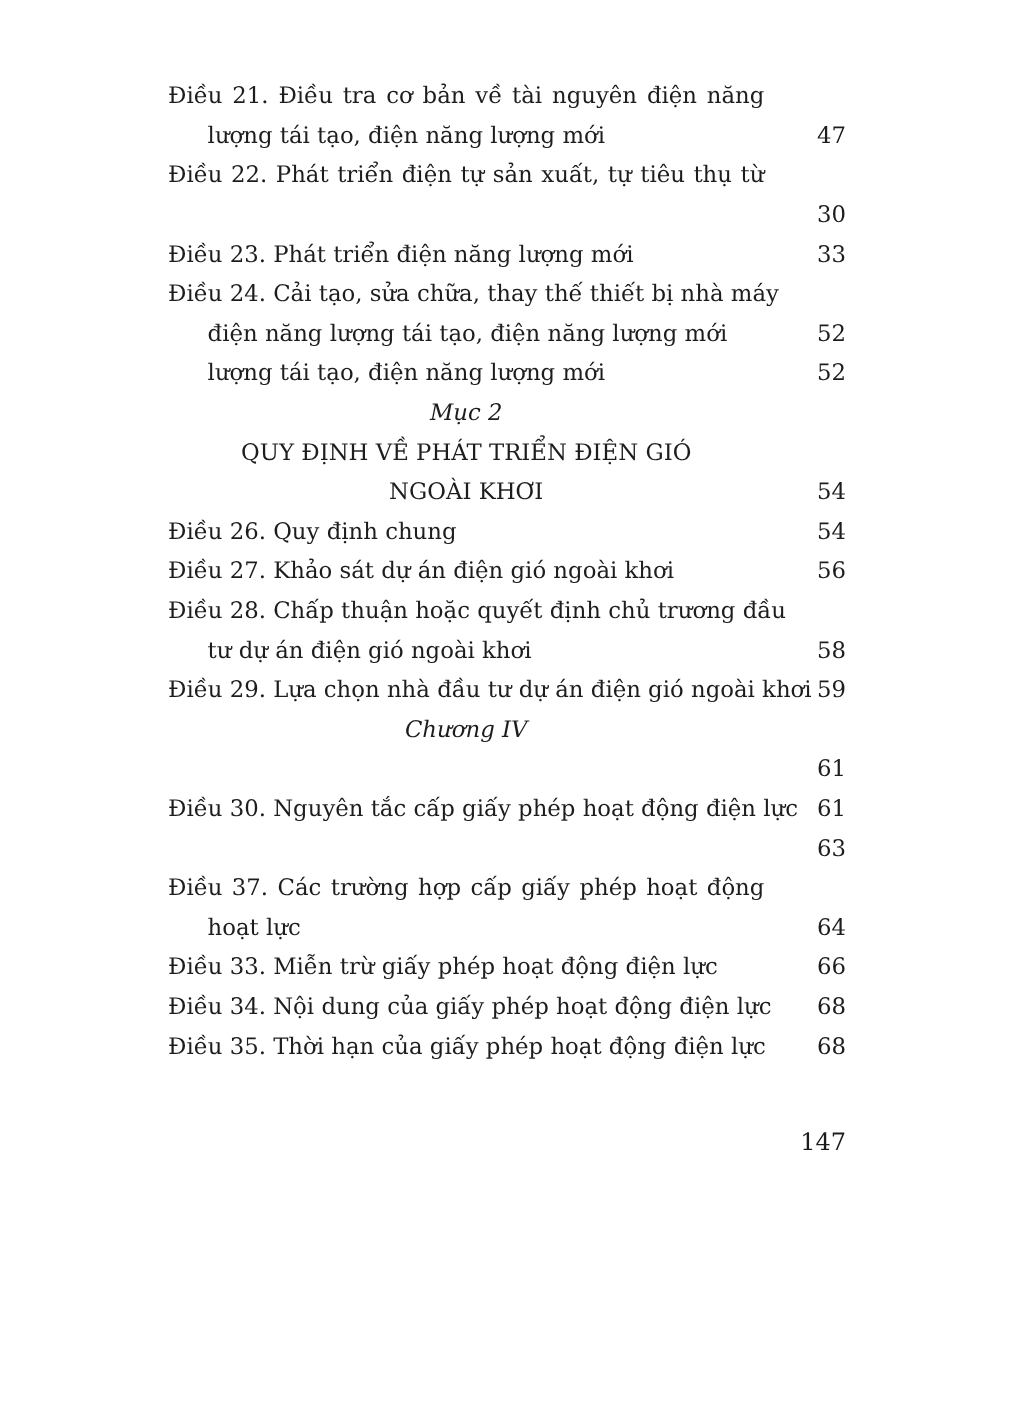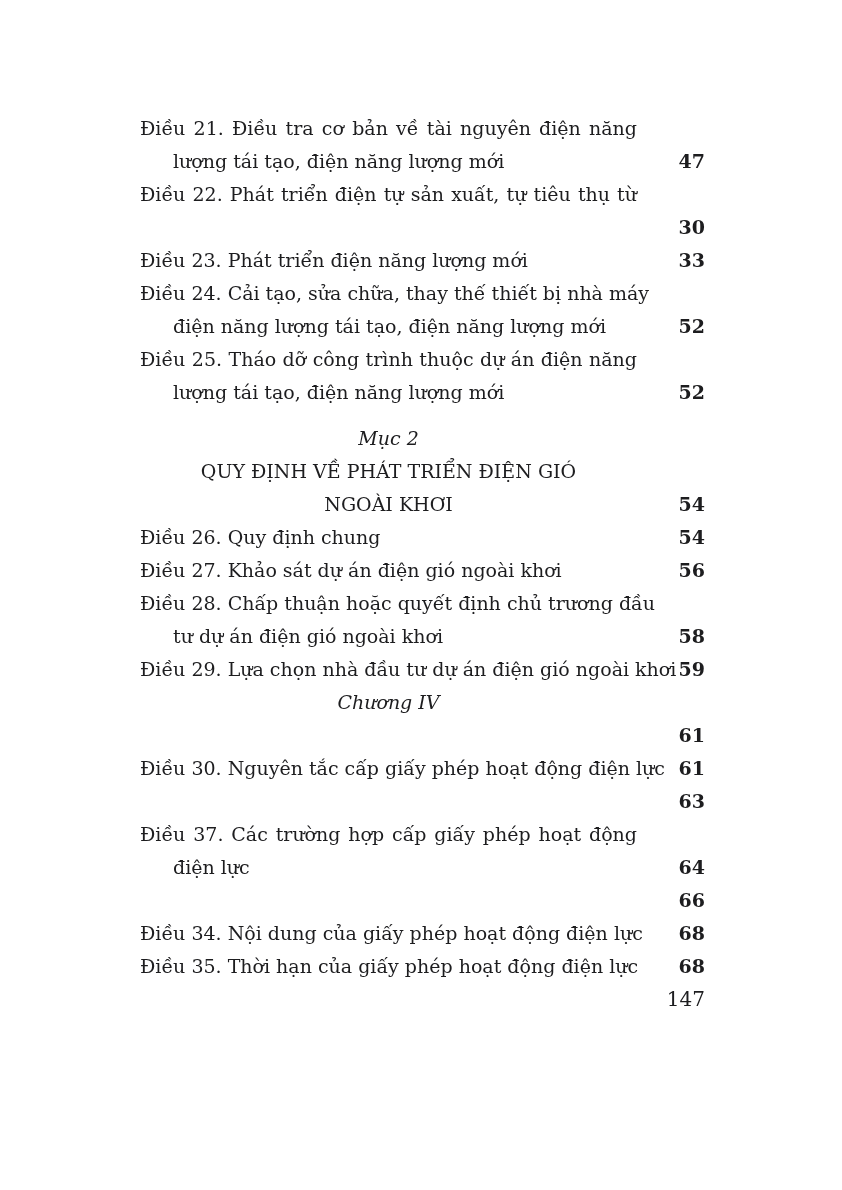--- a/index.html
+++ b/index.html
@@ -12,7 +12,7 @@
     font-family: "DejaVu Serif", "Liberation Serif", serif;
     color: #1d1d1f;
   }
-  .page { padding: 112px 137px 0 140px; }
+  .page { padding: 64px 137px 0 140px; }
   .toc { width: 565px; }
   .toc-row {
     display: flex;

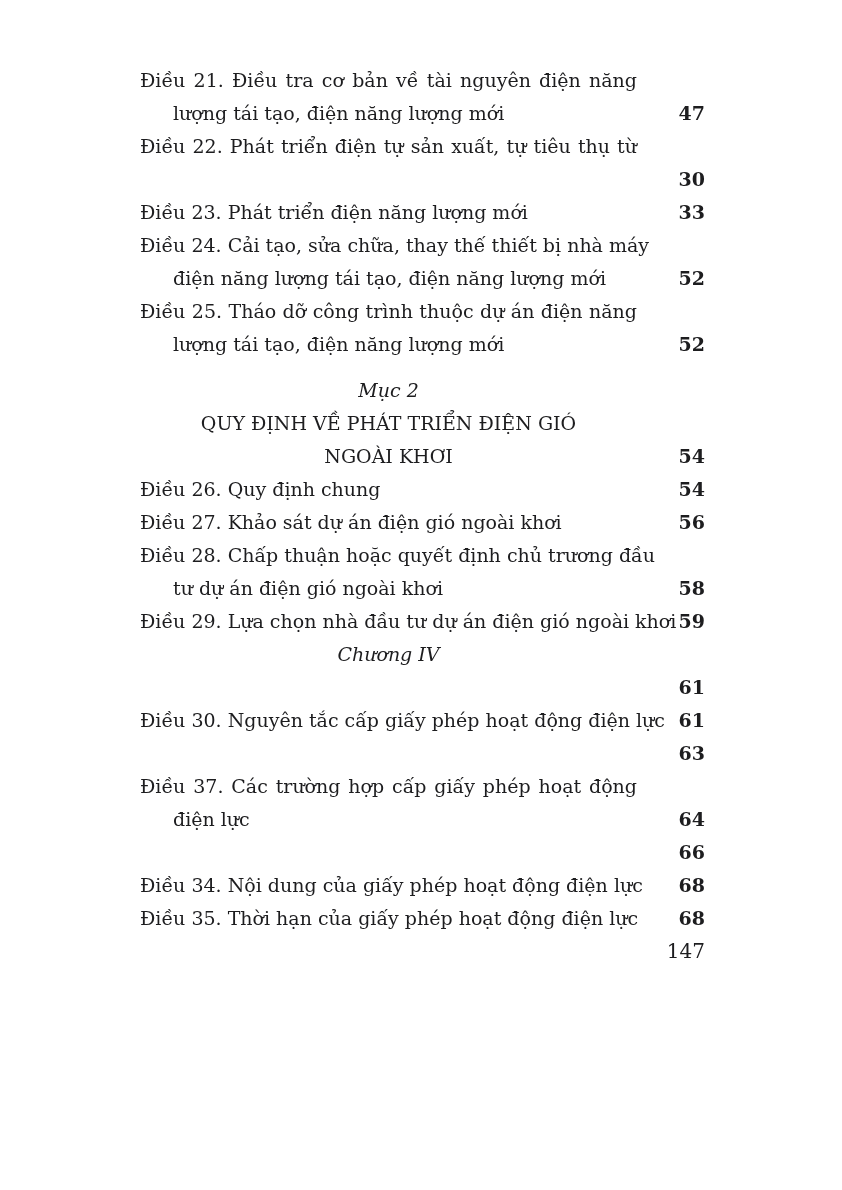--- a/index.html
+++ b/index.html
@@ -37,7 +37,6 @@
     margin-left: auto;
     text-align: right;
     white-space: nowrap;
-    font-weight: bold;
   }
   .folio {
     width: 565px;

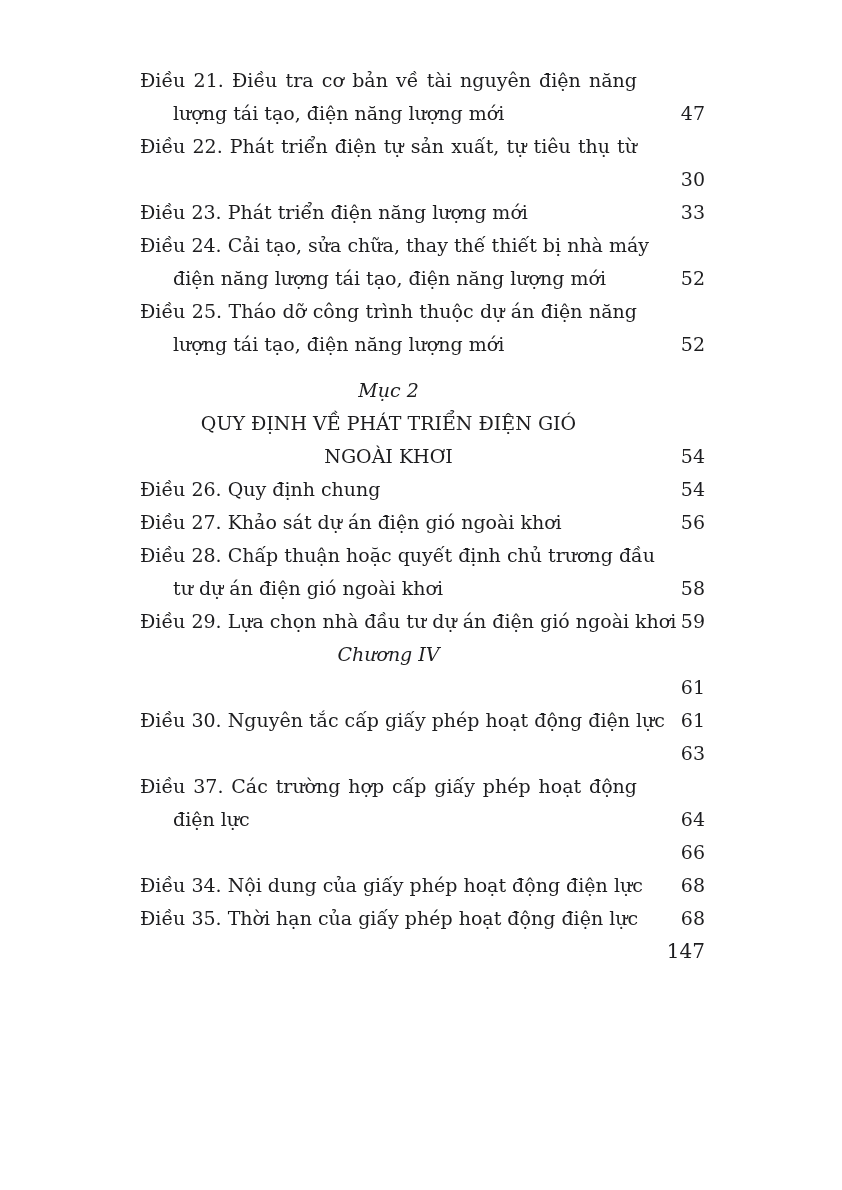--- a/index.html
+++ b/index.html
@@ -75,9 +75,6 @@
         <span class="pagenum">52</span>
       </div>
       <div class="toc-row">
-        <span class="line-text justify">Điều 25. Tháo dỡ công trình thuộc dự án điện năng</span>
-      </div>
-      <div class="toc-row">
         <span class="line-text cont">lượng tái tạo, điện năng lượng mới</span>
         <span class="pagenum">52</span>
       </div>

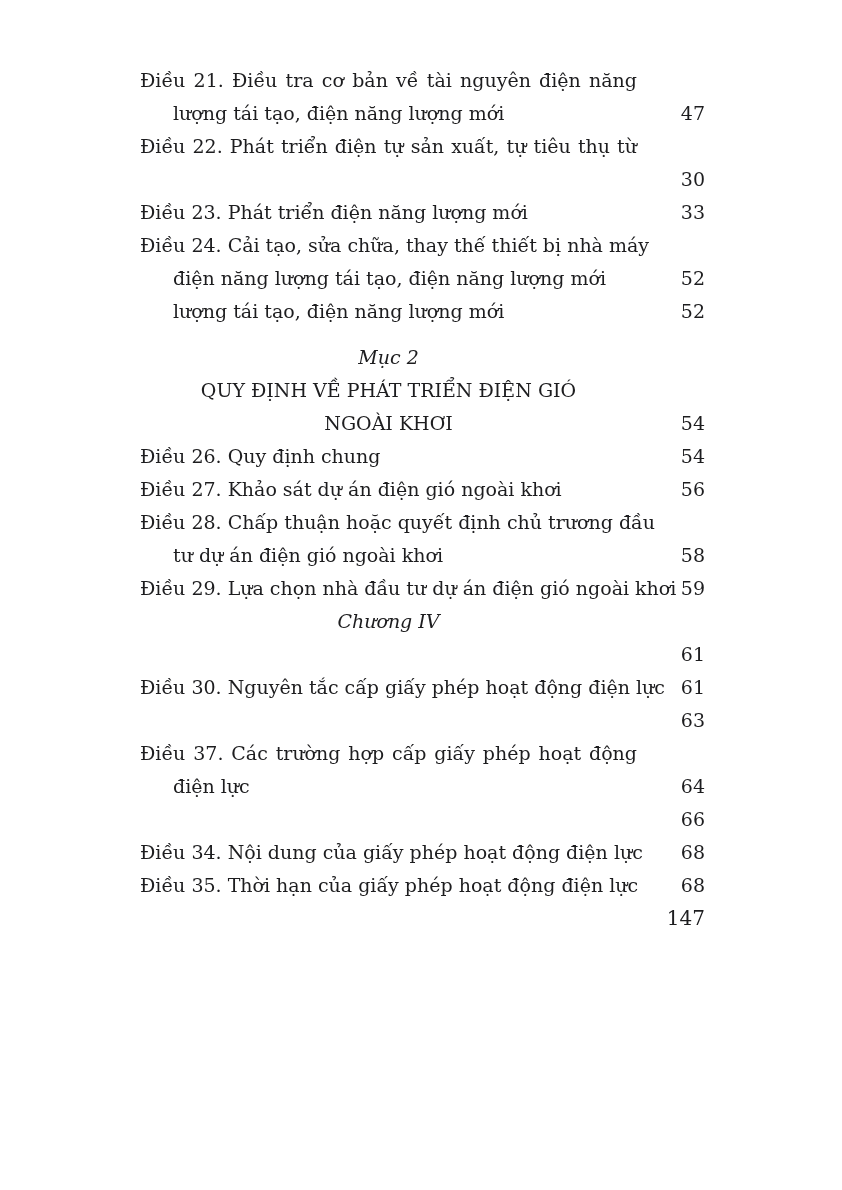--- a/index.html
+++ b/index.html
@@ -21,7 +21,7 @@
     line-height: 33px;
     font-size: 19px;
   }
-  .toc-row.space-before { margin-top: 13px; }
+  .toc-row.space-before { }
   .line-text {
     width: 497px;
     white-space: nowrap;

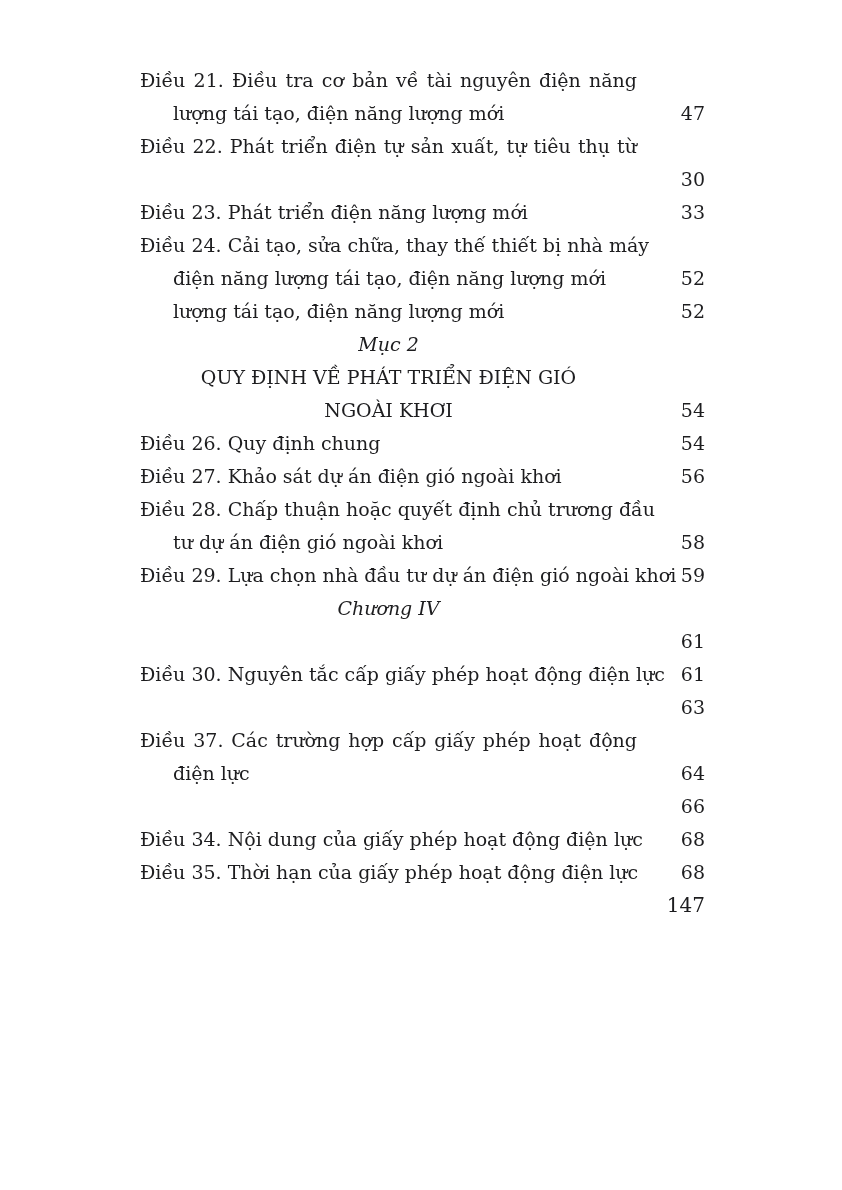--- a/index.html
+++ b/index.html
@@ -124,7 +124,7 @@
         <span class="line-text justify">Điều 37. Các trường hợp cấp giấy phép hoạt động</span>
       </div>
       <div class="toc-row">
-        <span class="line-text cont">điện lực</span>
+        <span class="line-text cont">hoạt lực</span>
         <span class="pagenum">64</span>
       </div>
       <div class="toc-row">

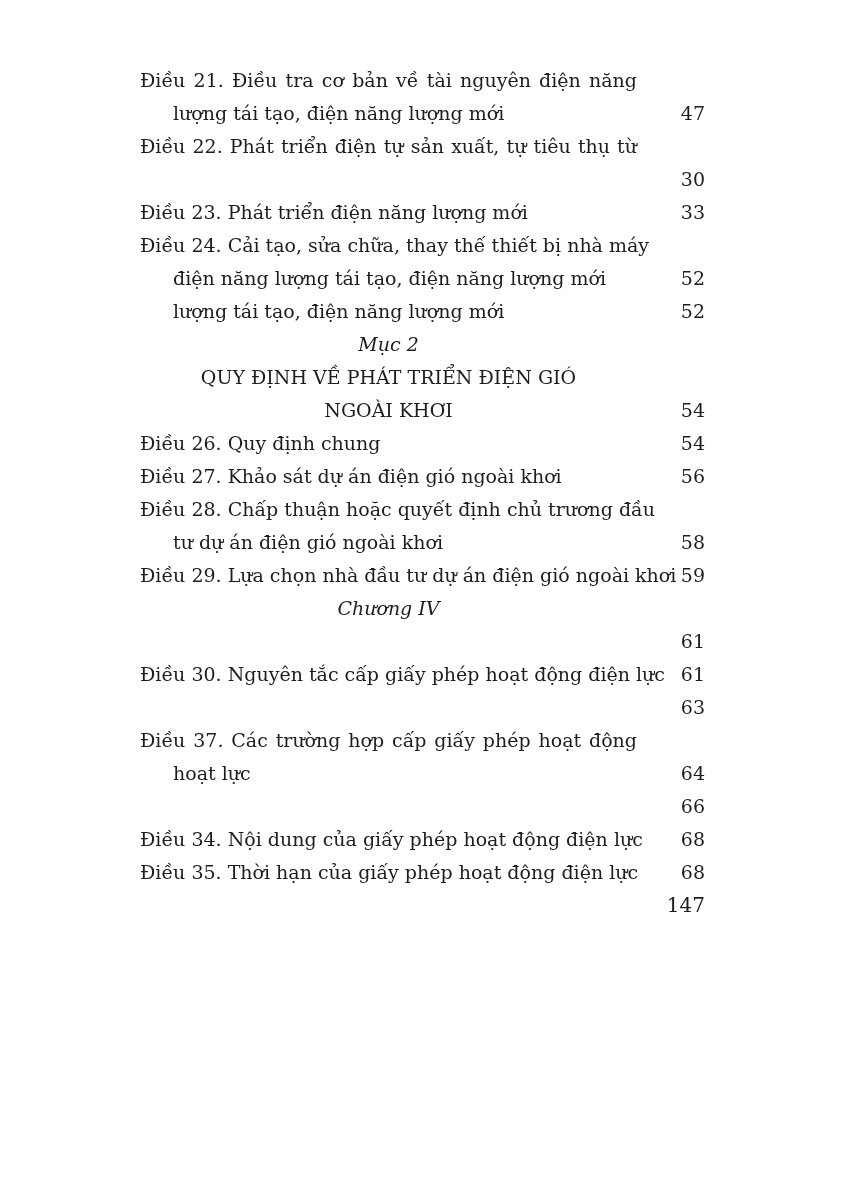--- a/index.html
+++ b/index.html
@@ -128,6 +128,7 @@
         <span class="pagenum">64</span>
       </div>
       <div class="toc-row">
+        <span class="line-text">Điều 33. Miễn trừ giấy phép hoạt động điện lực</span>
         <span class="pagenum">66</span>
       </div>
       <div class="toc-row">

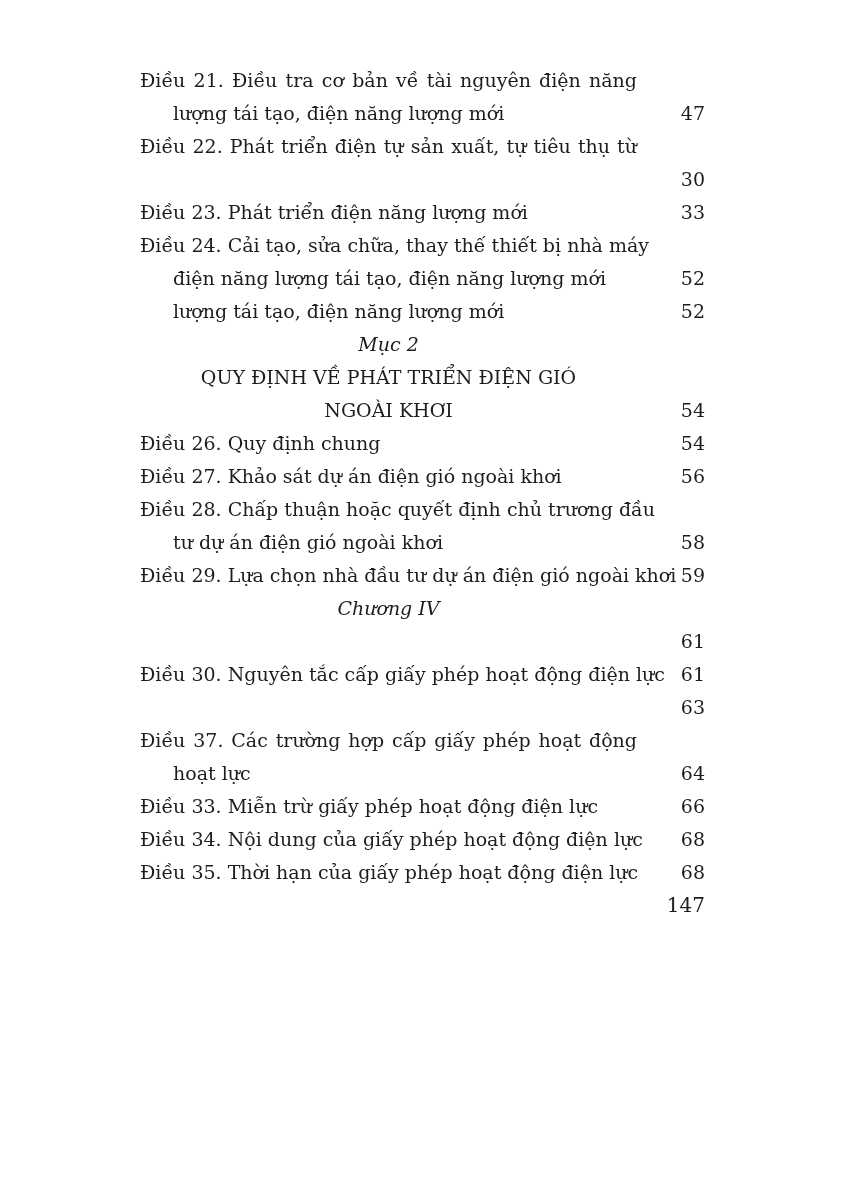--- a/index.html
+++ b/index.html
@@ -41,6 +41,7 @@
   .folio {
     width: 565px;
     text-align: right;
+    margin-top: 46px;
     font-size: 20px;
     line-height: 33px;
   }

